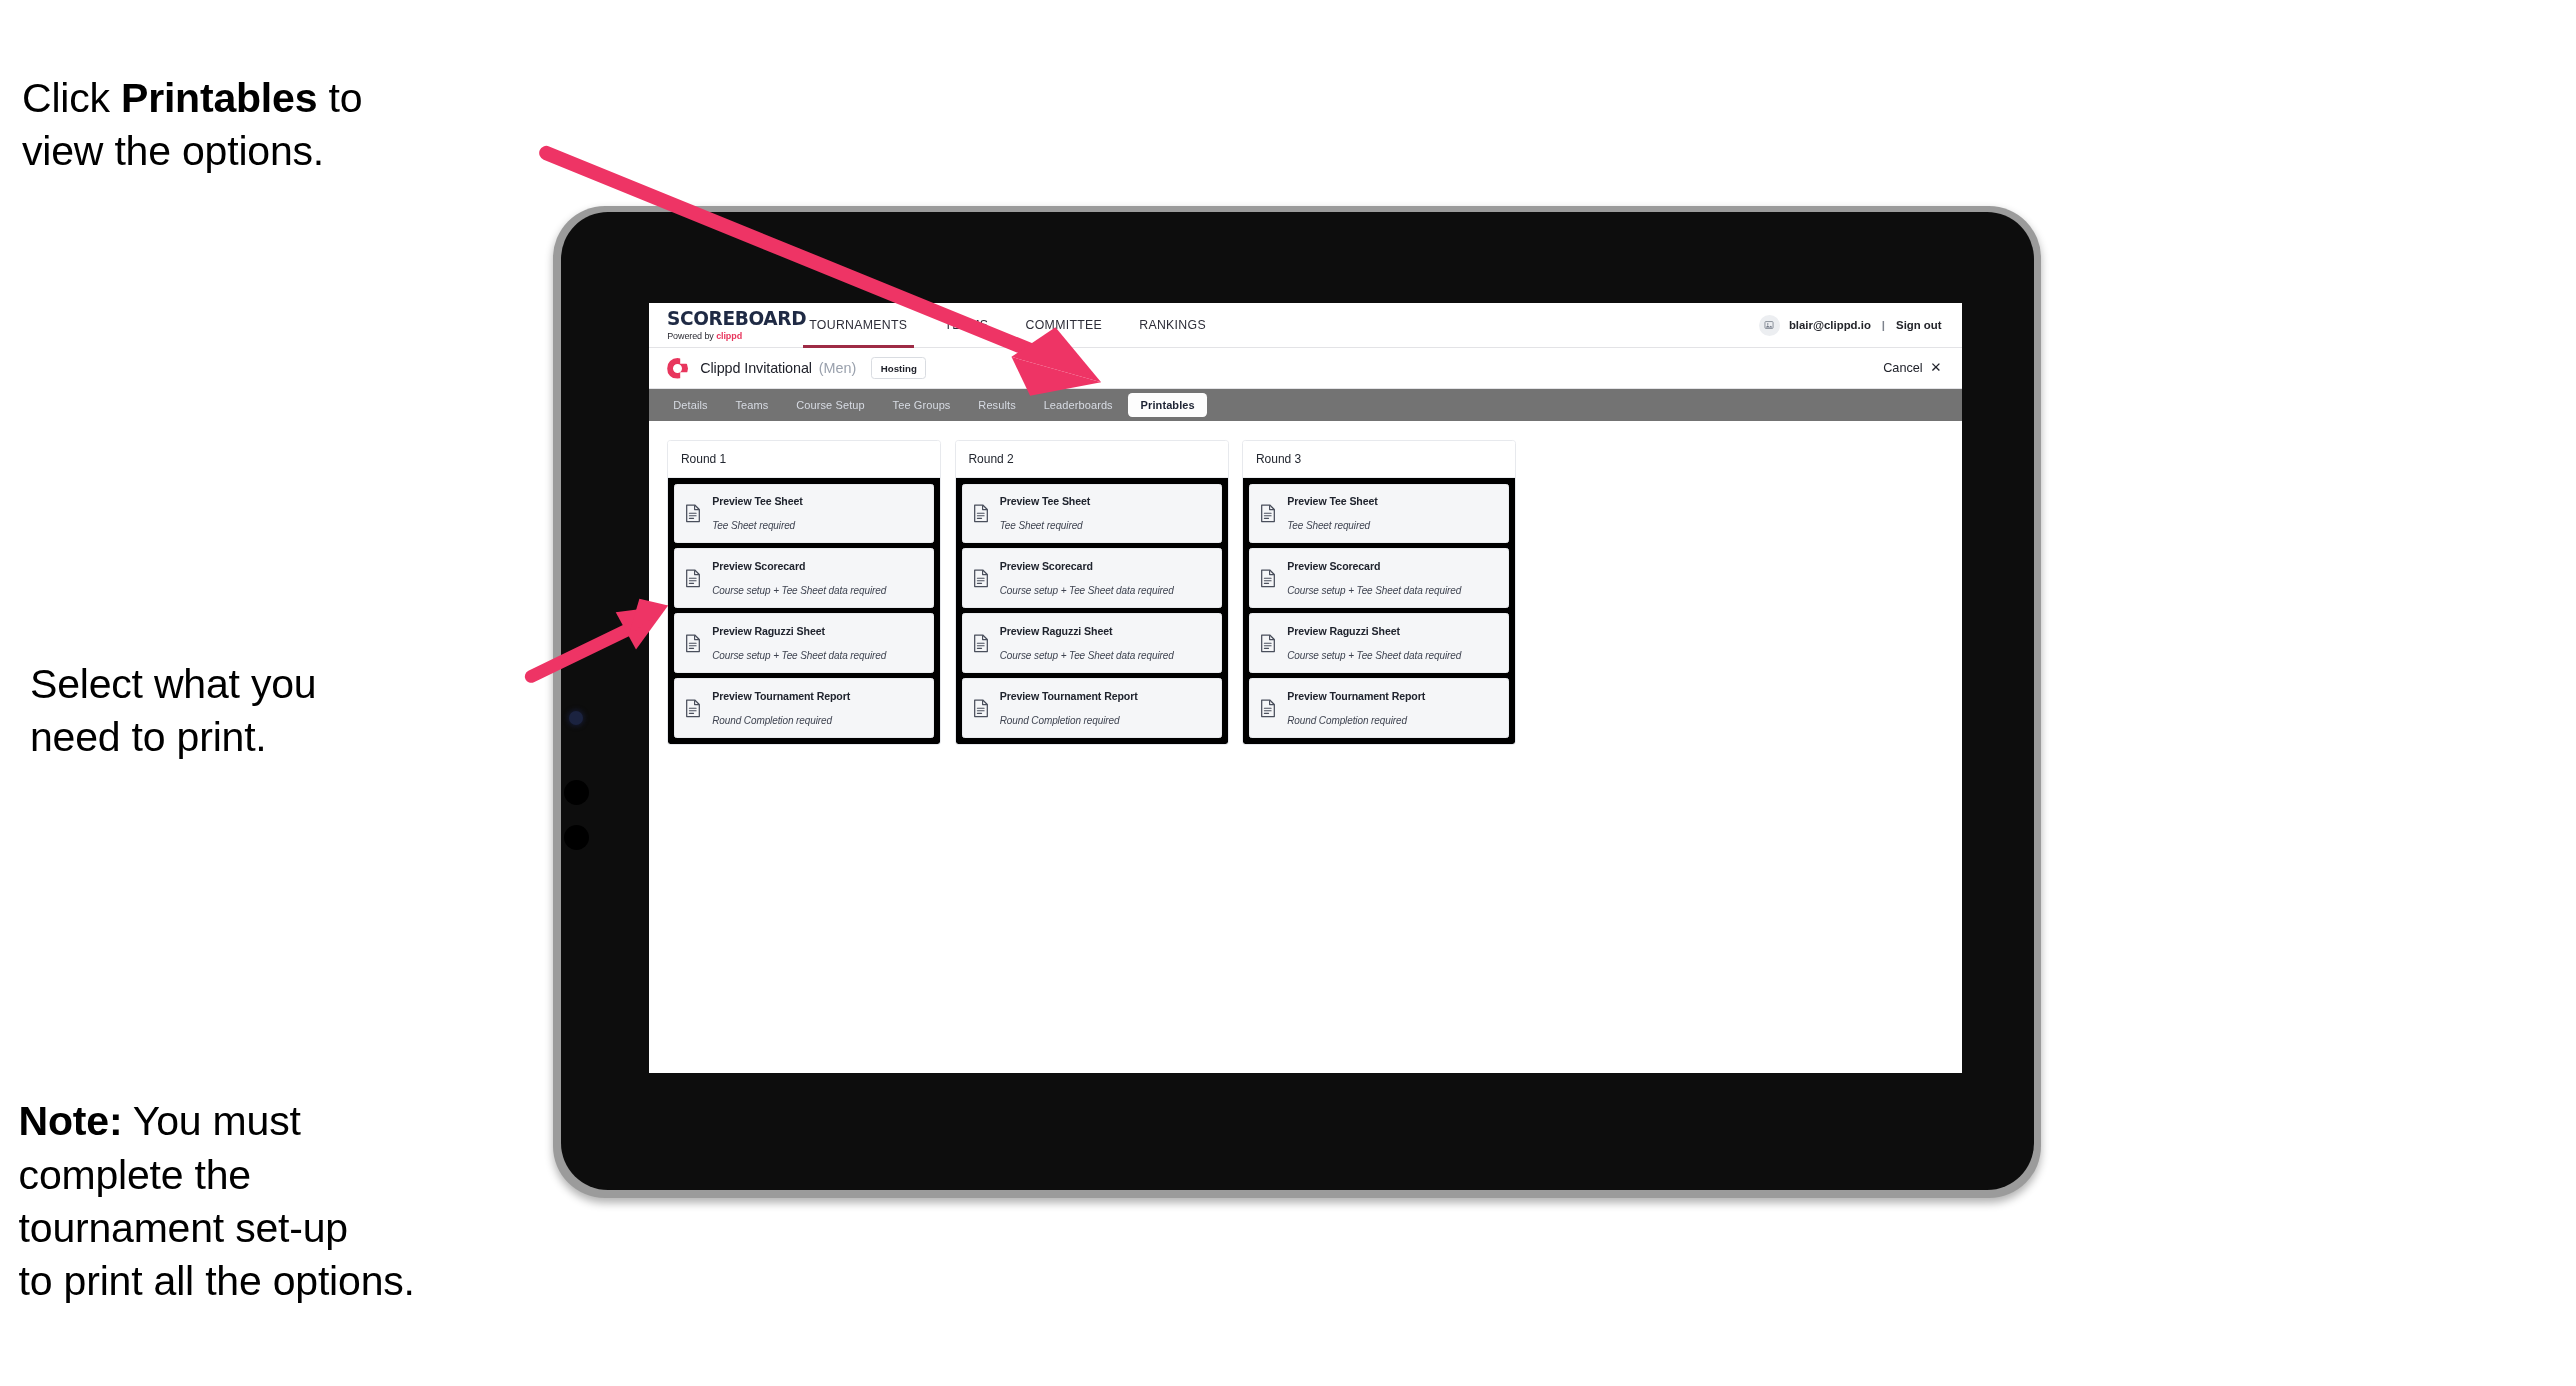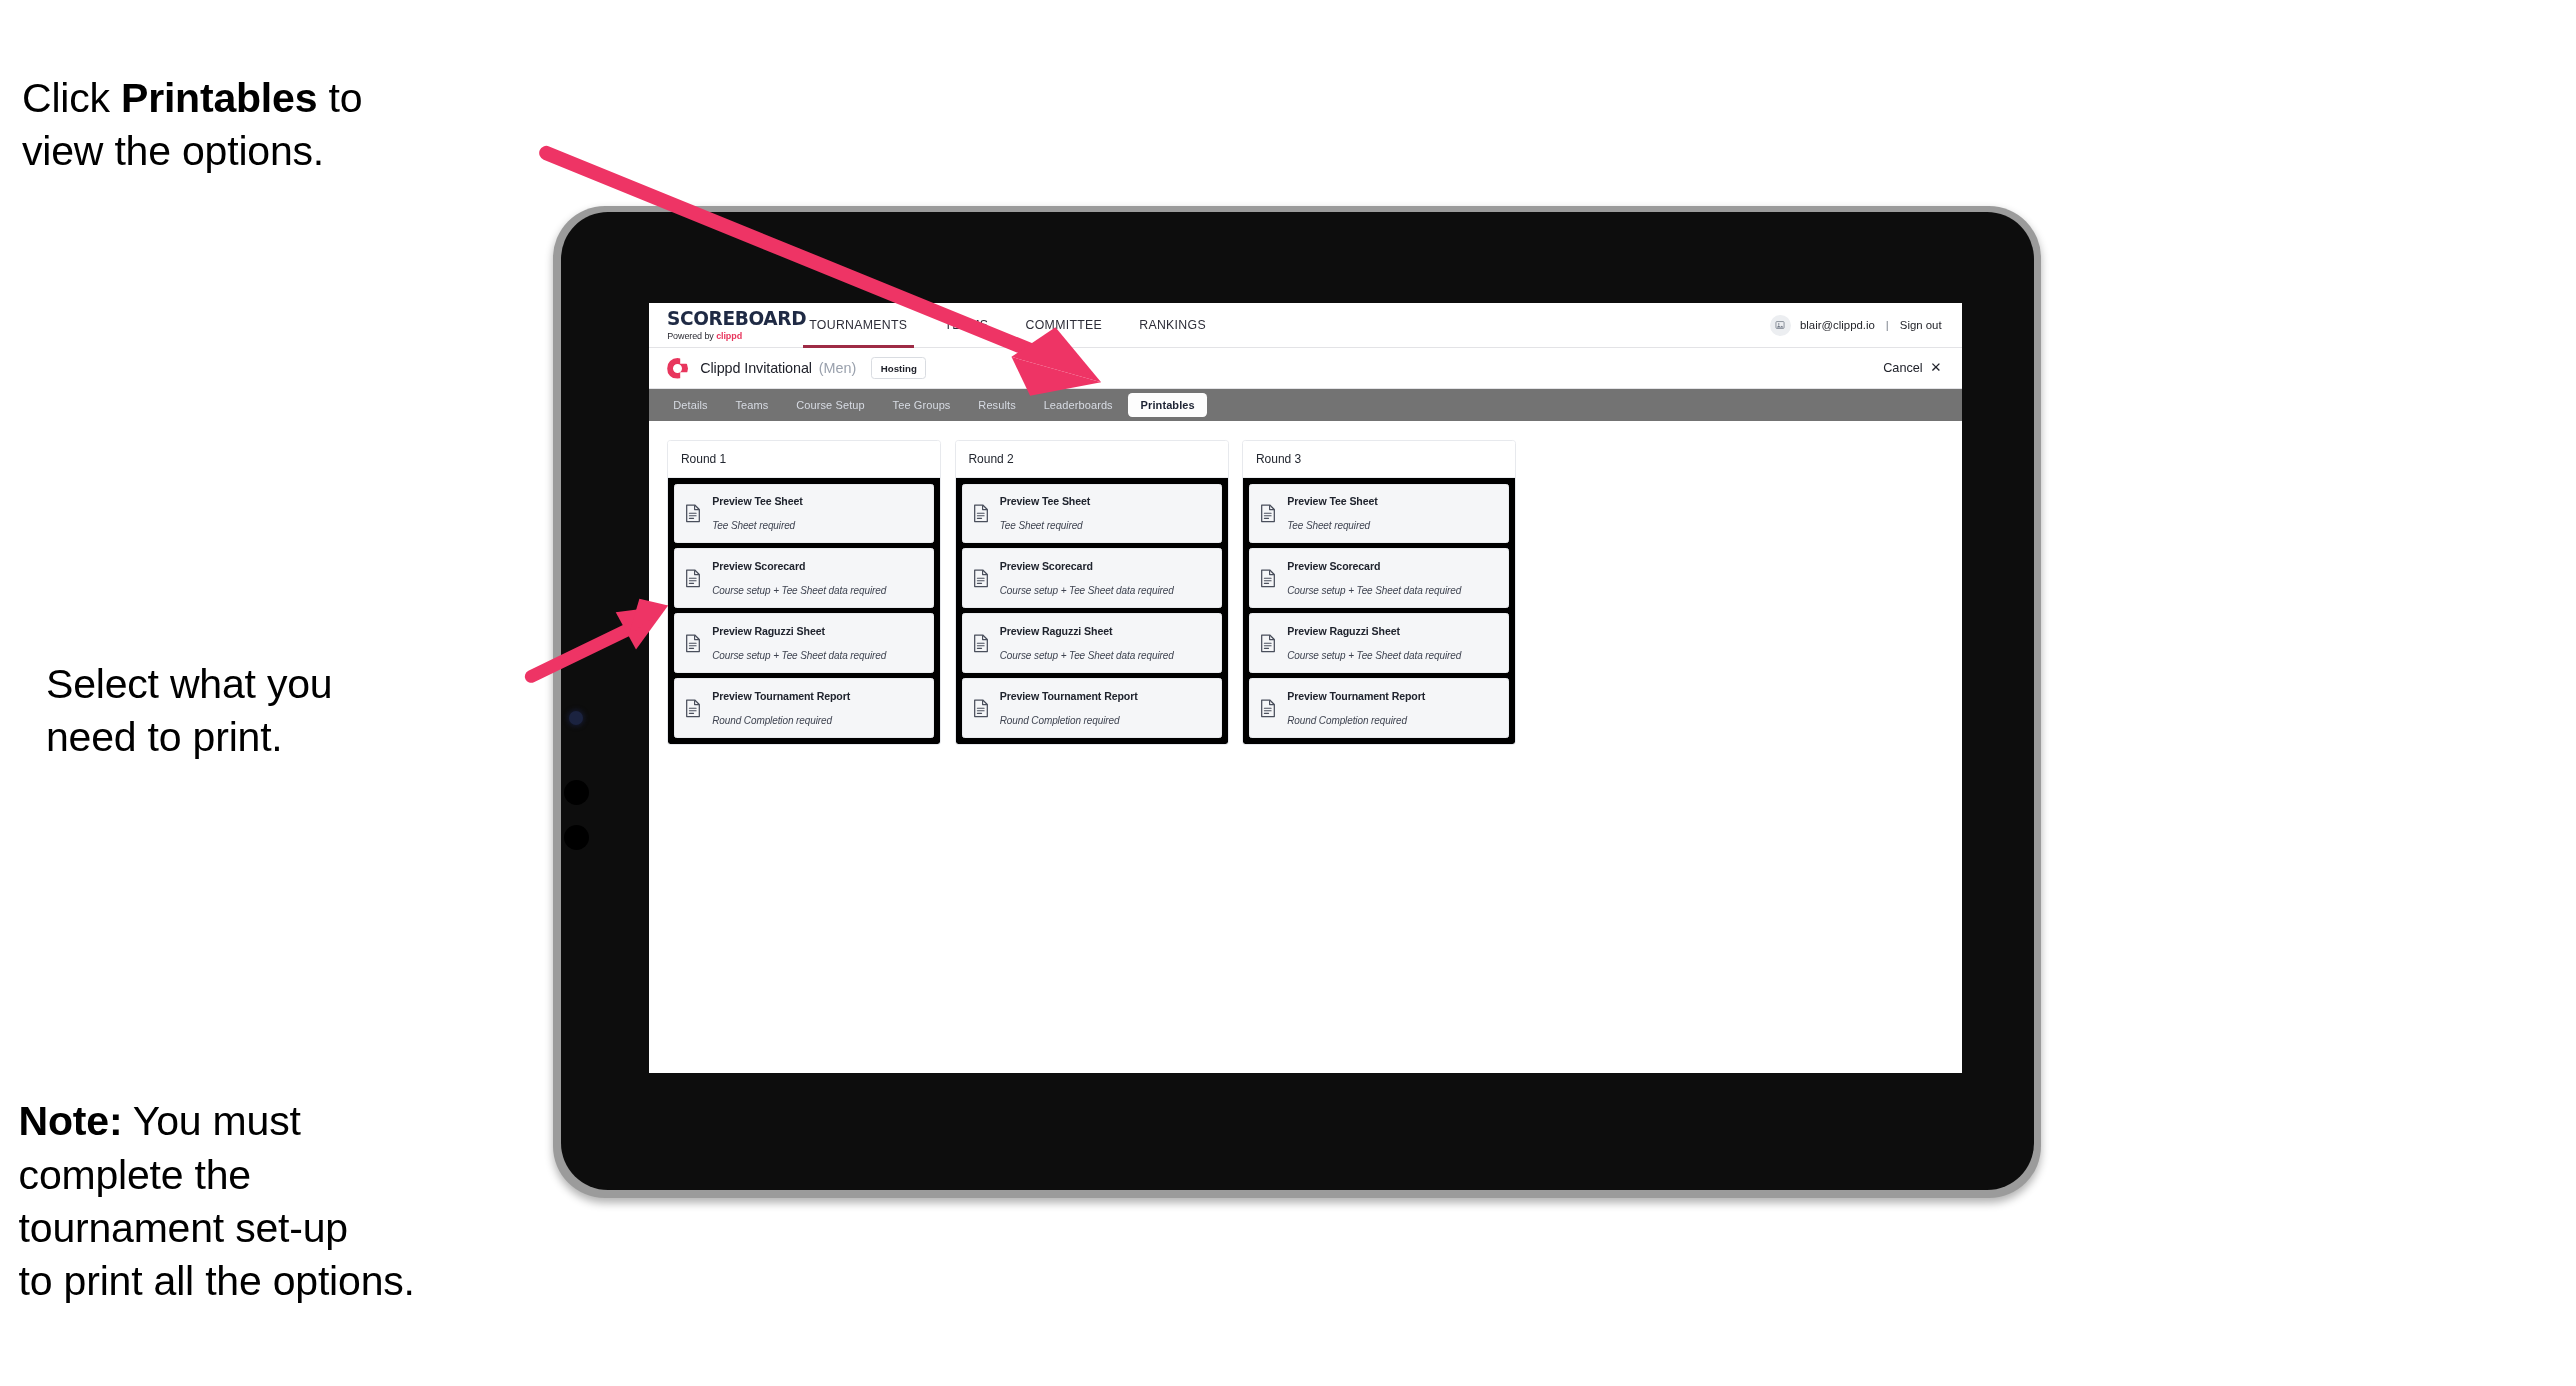--- a/index.html
+++ b/index.html
@@ -105,7 +105,7 @@
   }
   .topbar-right {
     margin-left:auto; display:flex; align-items:center;
-    padding-right:20px; gap:9.3px;
+    padding-right:20px; gap:9.3px;font-weight:bold;
   }
   .avatar {
     width:21px; height:21px; border-radius:50%;

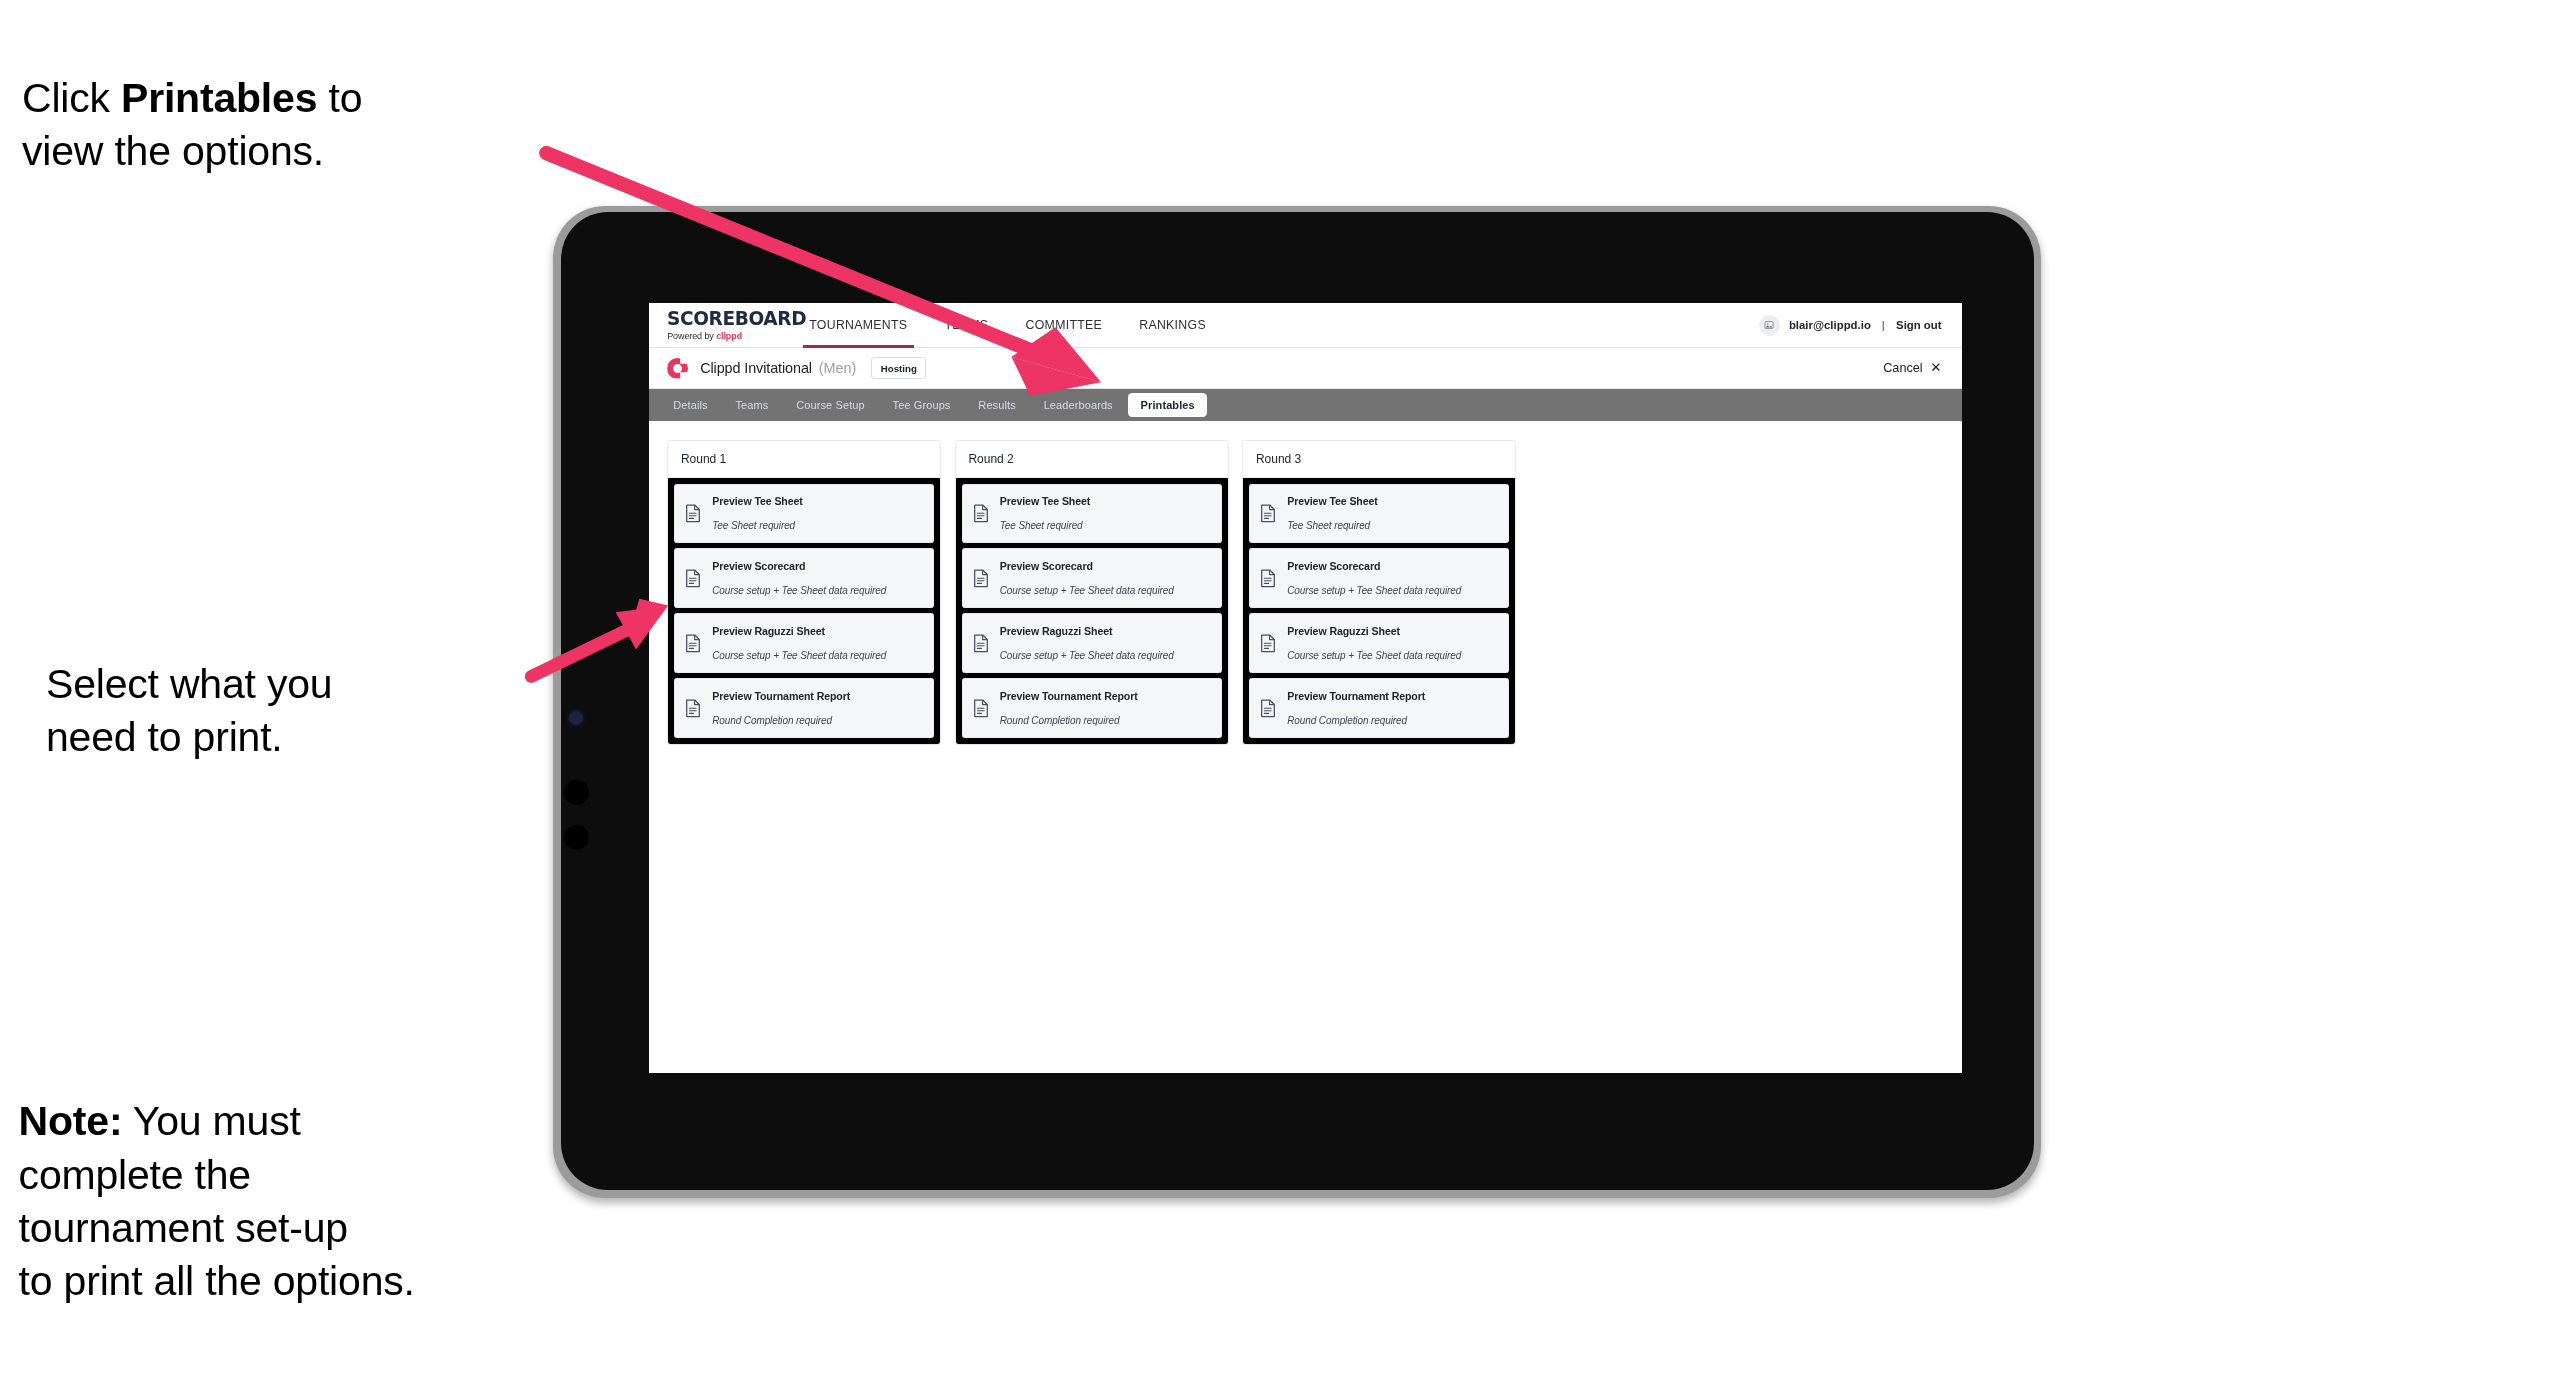--- a/index.html
+++ b/index.html
@@ -22,7 +22,7 @@
   }
   .annot b { font-weight:700; }
   #annot-top    { left:22px;  top:18.6px;  width:541px; }
-  #annot-middle { left:46px;  top:658px; width:524px; }
+  #annot-middle { left:30px;  top:658px; width:524px; }
   #annot-note   { left:18.6px;  top:1042px; width:668px; }
 
   

